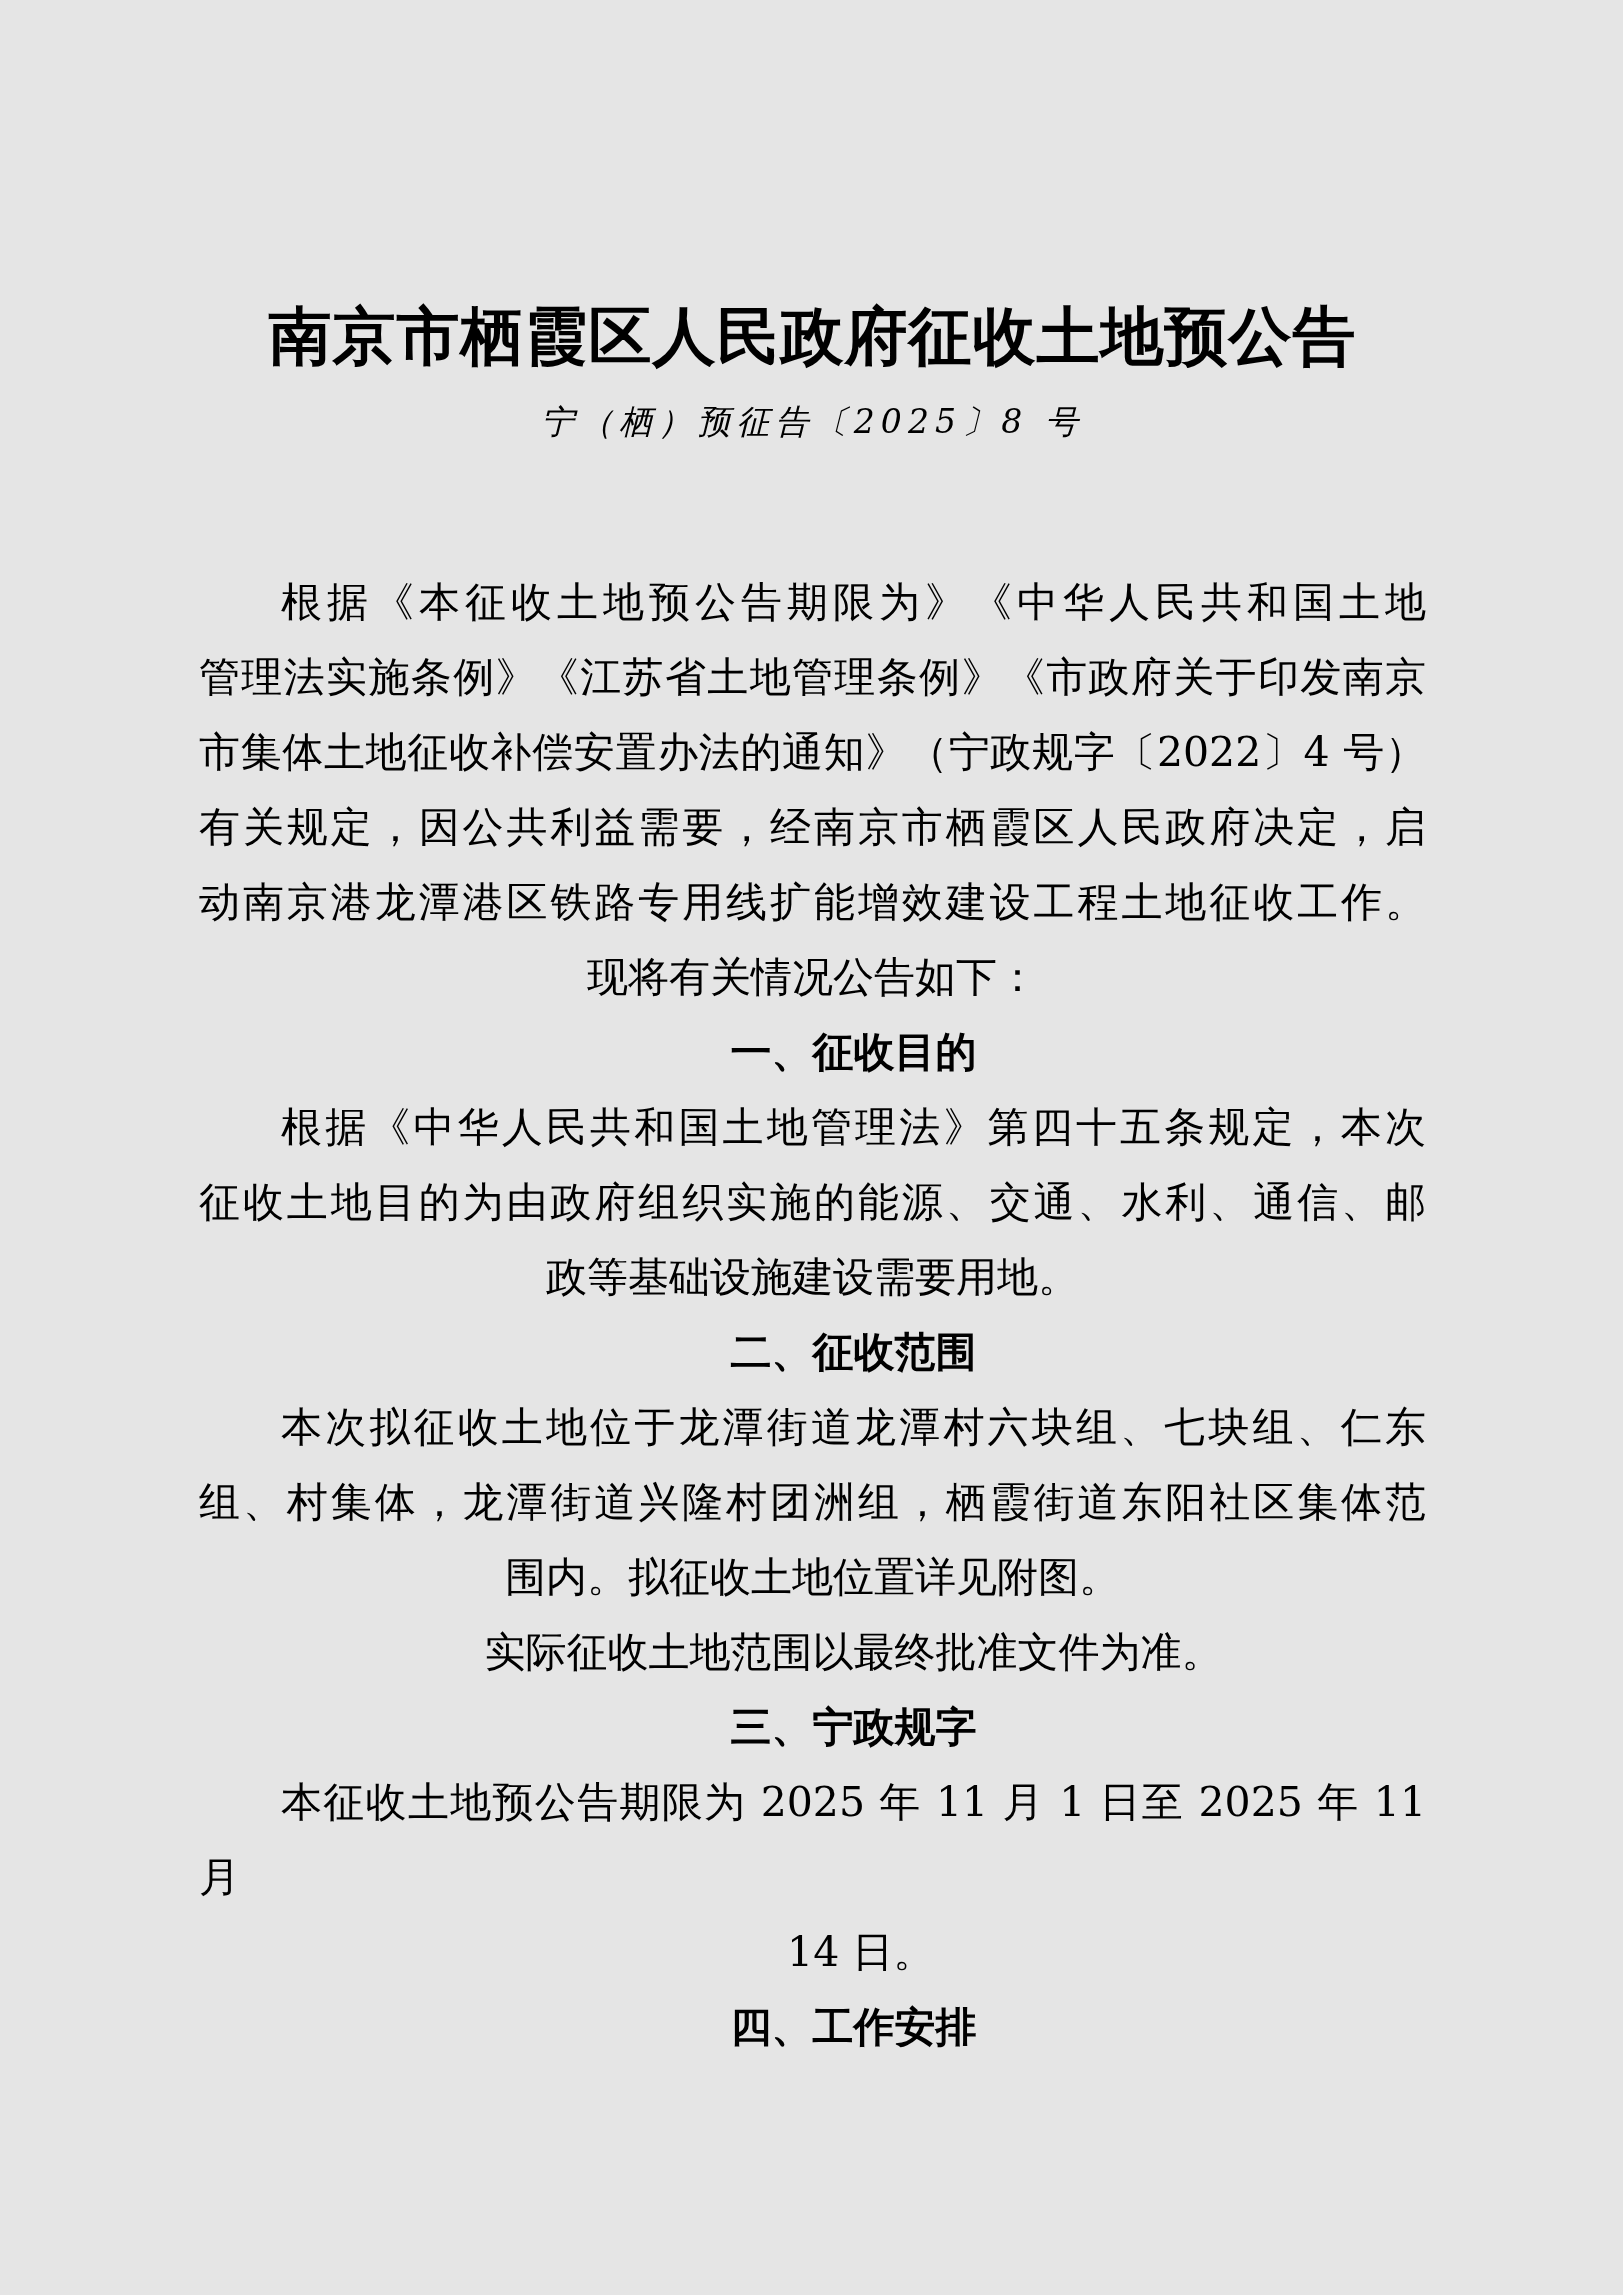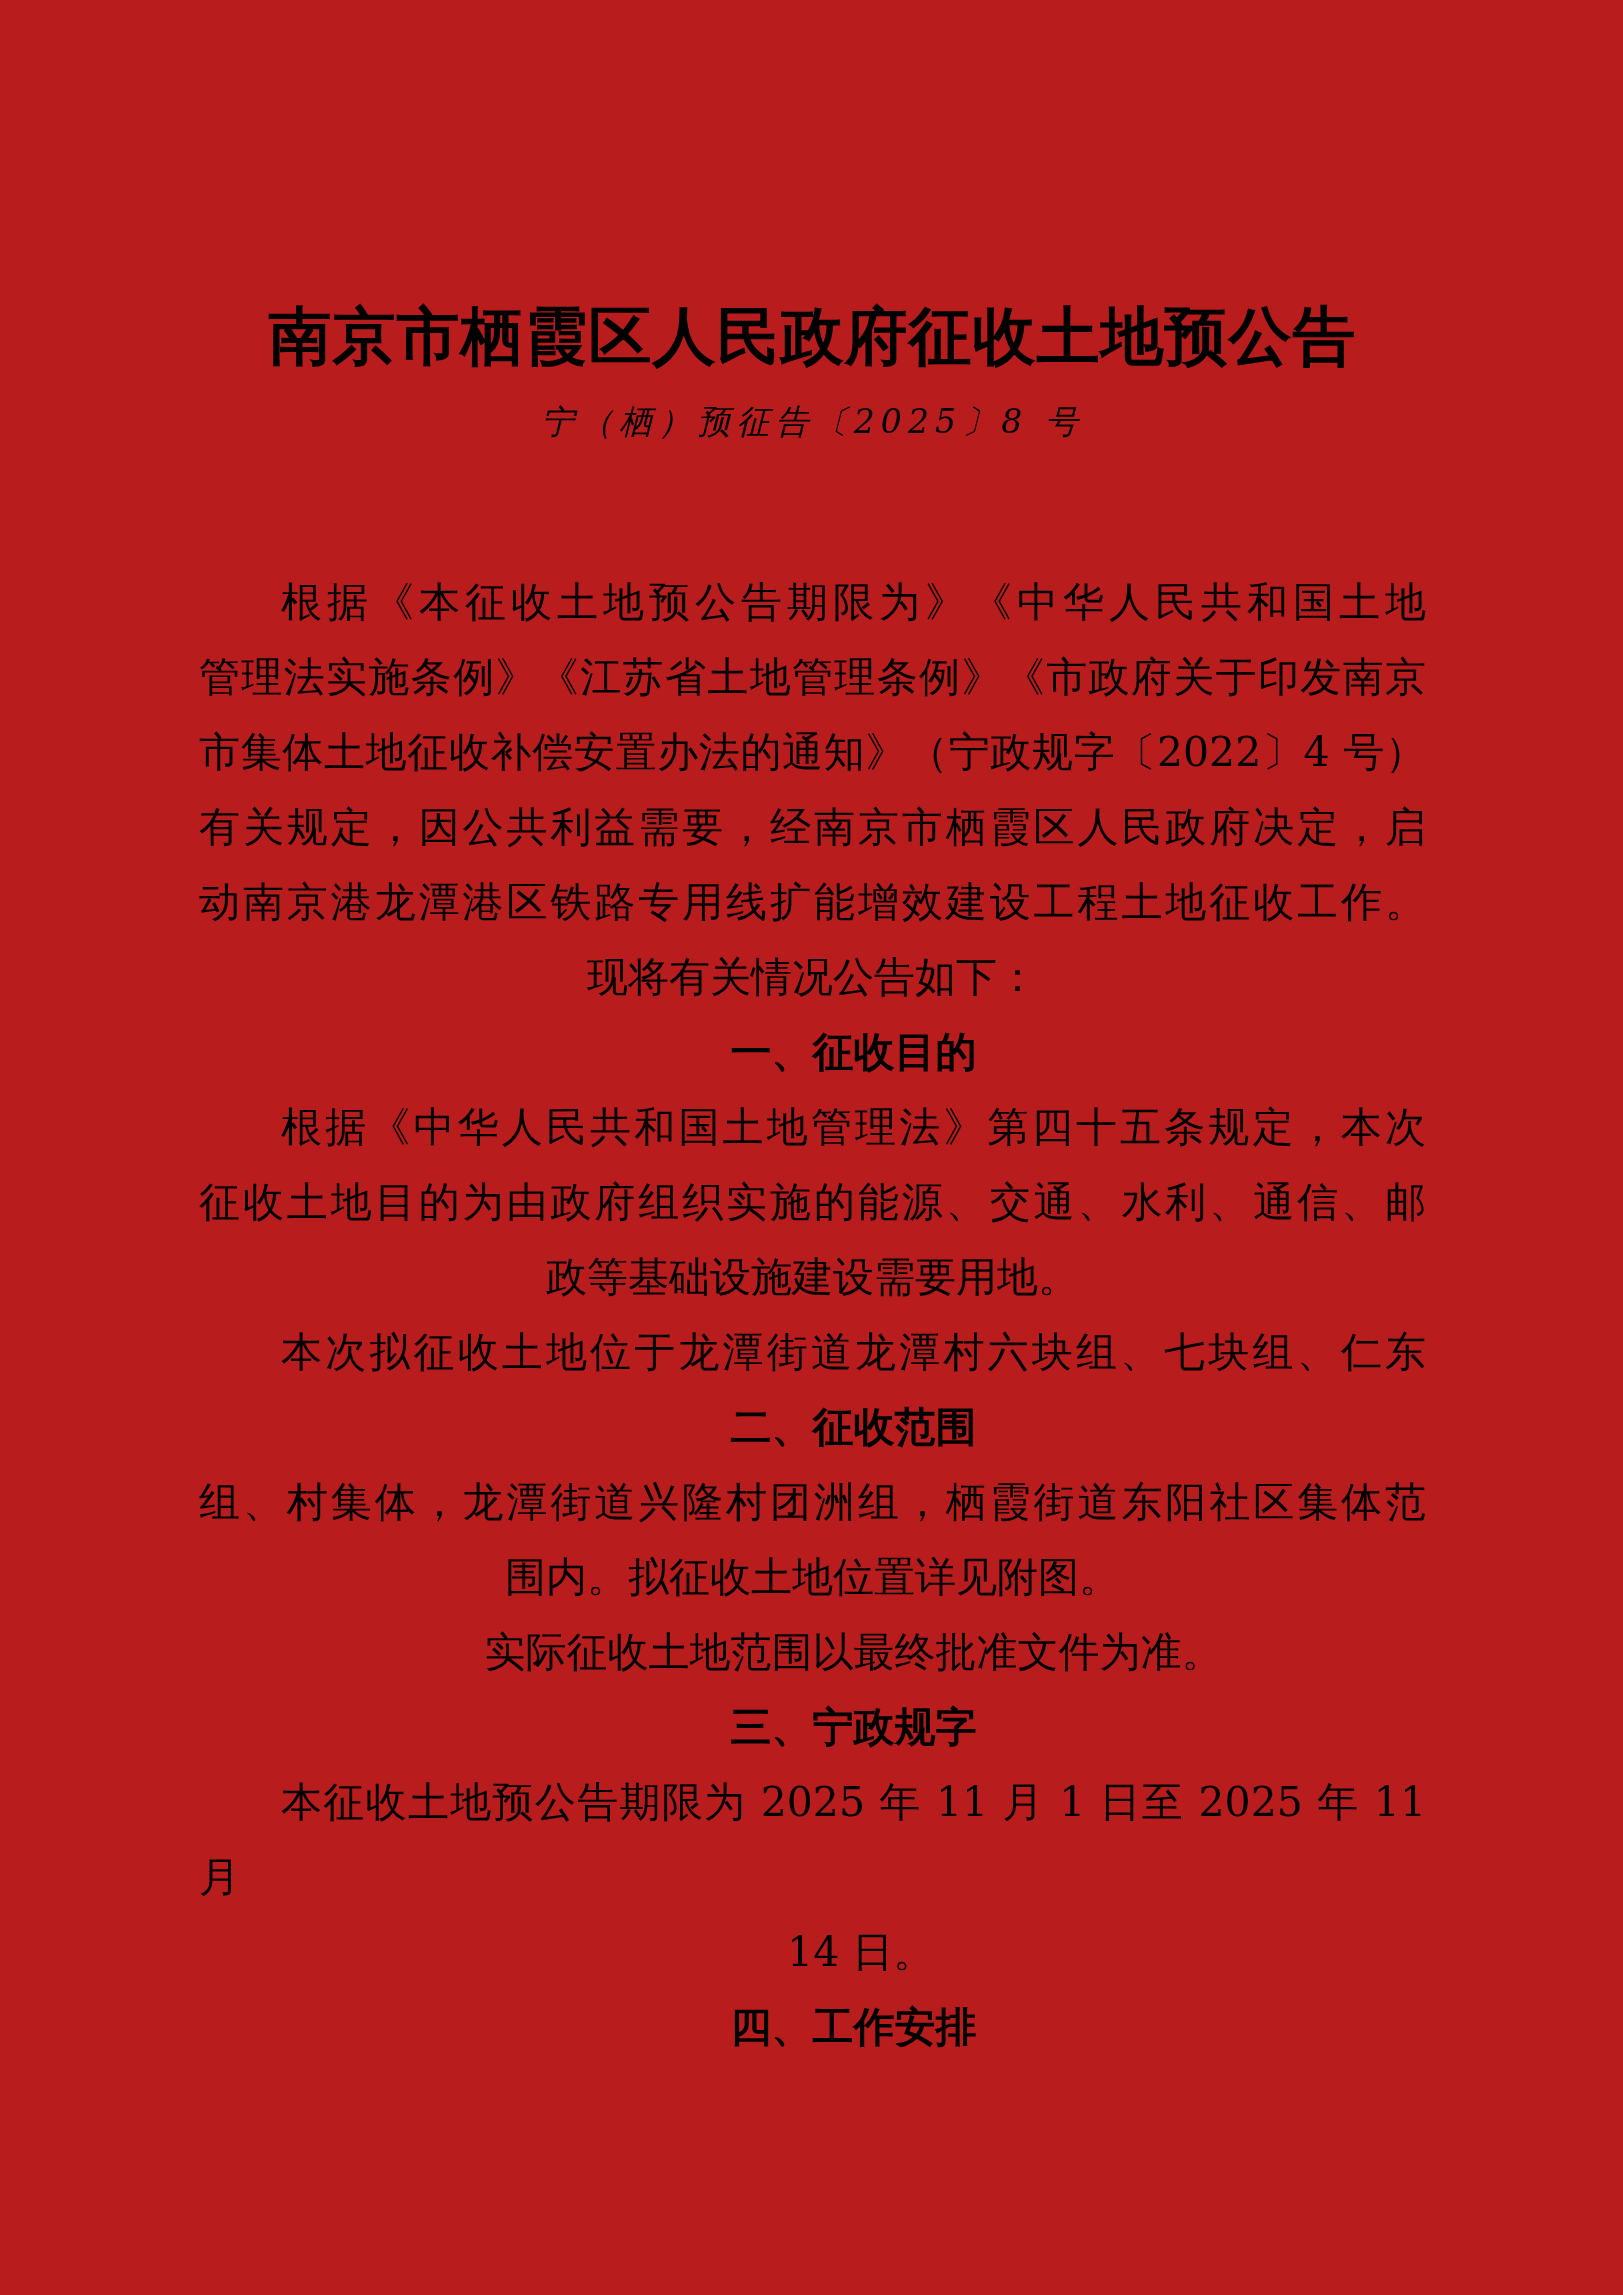--- a/index.html
+++ b/index.html
@@ -11,7 +11,7 @@
     position: relative;
     width: 1623px;
     height: 2295px;
-    background: #b91c1c;
+    background: #e5e5e5;
     color: #000000;
     box-sizing: border-box;
     padding: 304px 197px 0 199px;

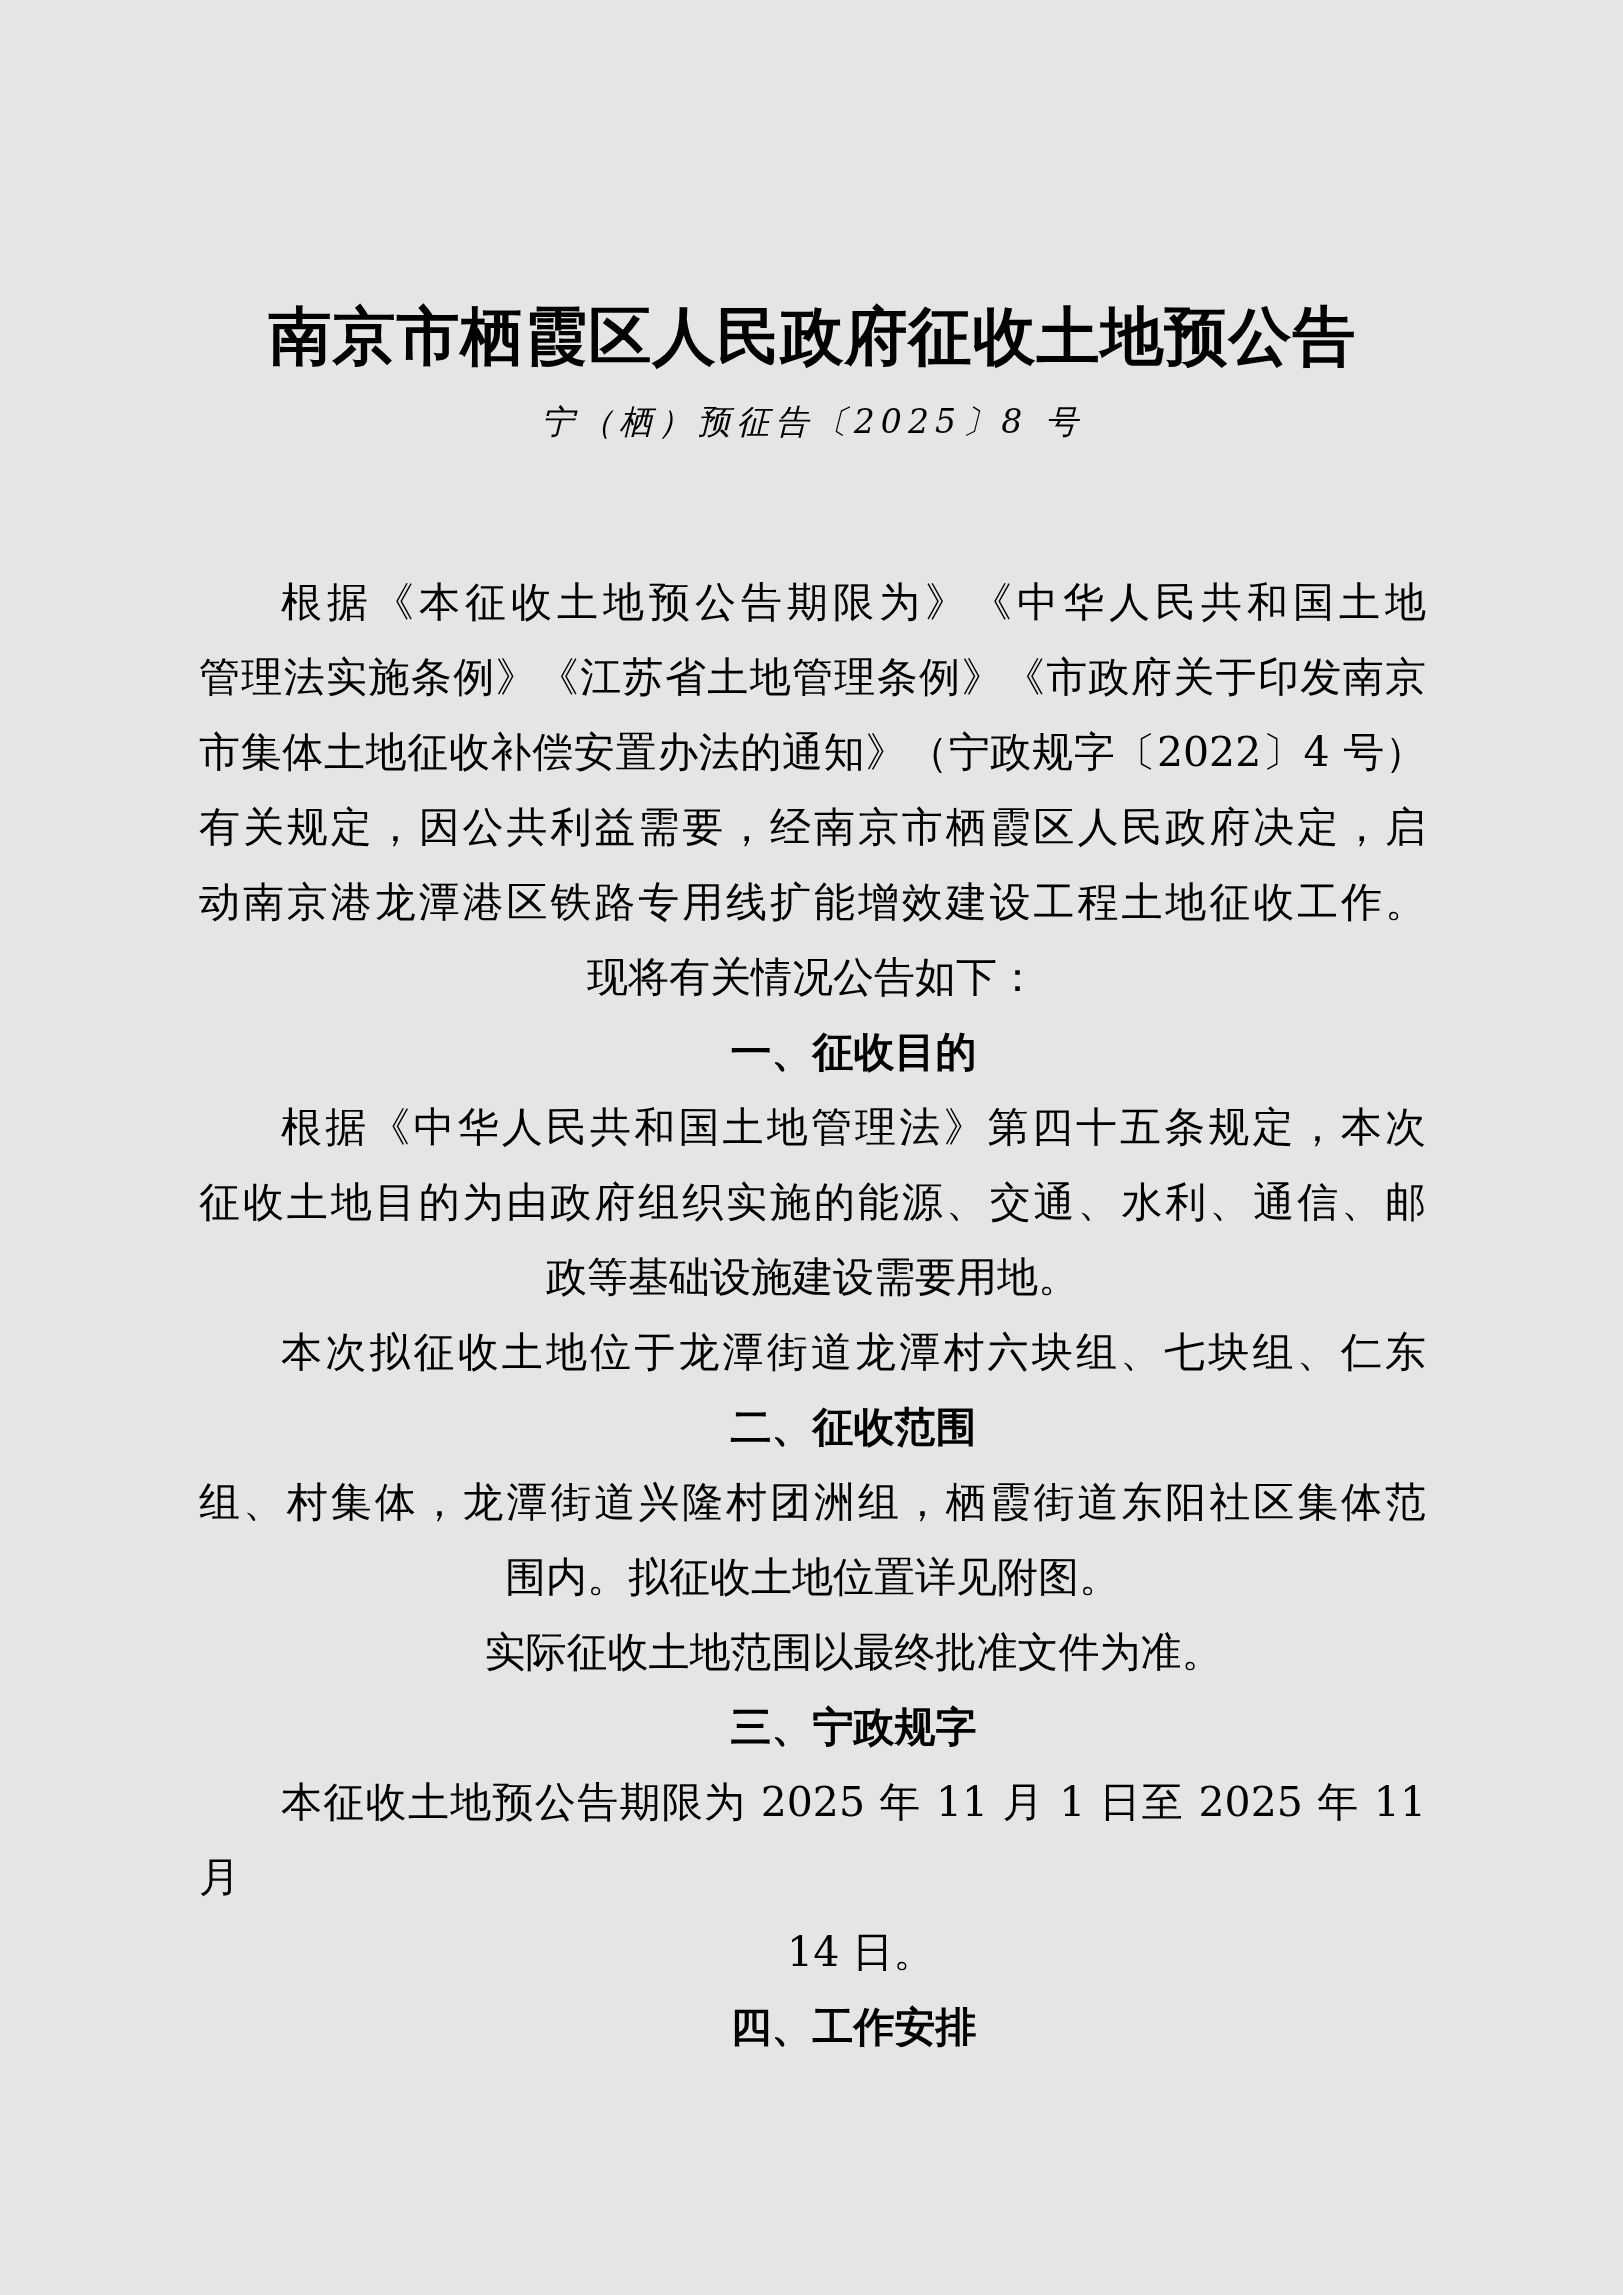--- a/index.html
+++ b/index.html
@@ -81,8 +81,8 @@
     <div class="line justify indent">根据《中华人民共和国土地管理法》第四十五条规定，本次</div>
     <div class="line justify">征收土地目的为由政府组织实施的能源、交通、水利、通信、邮</div>
     <div class="line">政等基础设施建设需要用地。</div>
+    <div class="line indent bold">二、征收范围</div>
     <div class="line justify indent">本次拟征收土地位于龙潭街道龙潭村六块组、七块组、仁东</div>
-    <div class="line indent bold">二、征收范围</div>
     <div class="line justify">组、村集体，龙潭街道兴隆村团洲组，栖霞街道东阳社区集体范</div>
     <div class="line">围内。拟征收土地位置详见附图。</div>
     <div class="line indent">实际征收土地范围以最终批准文件为准。</div>

